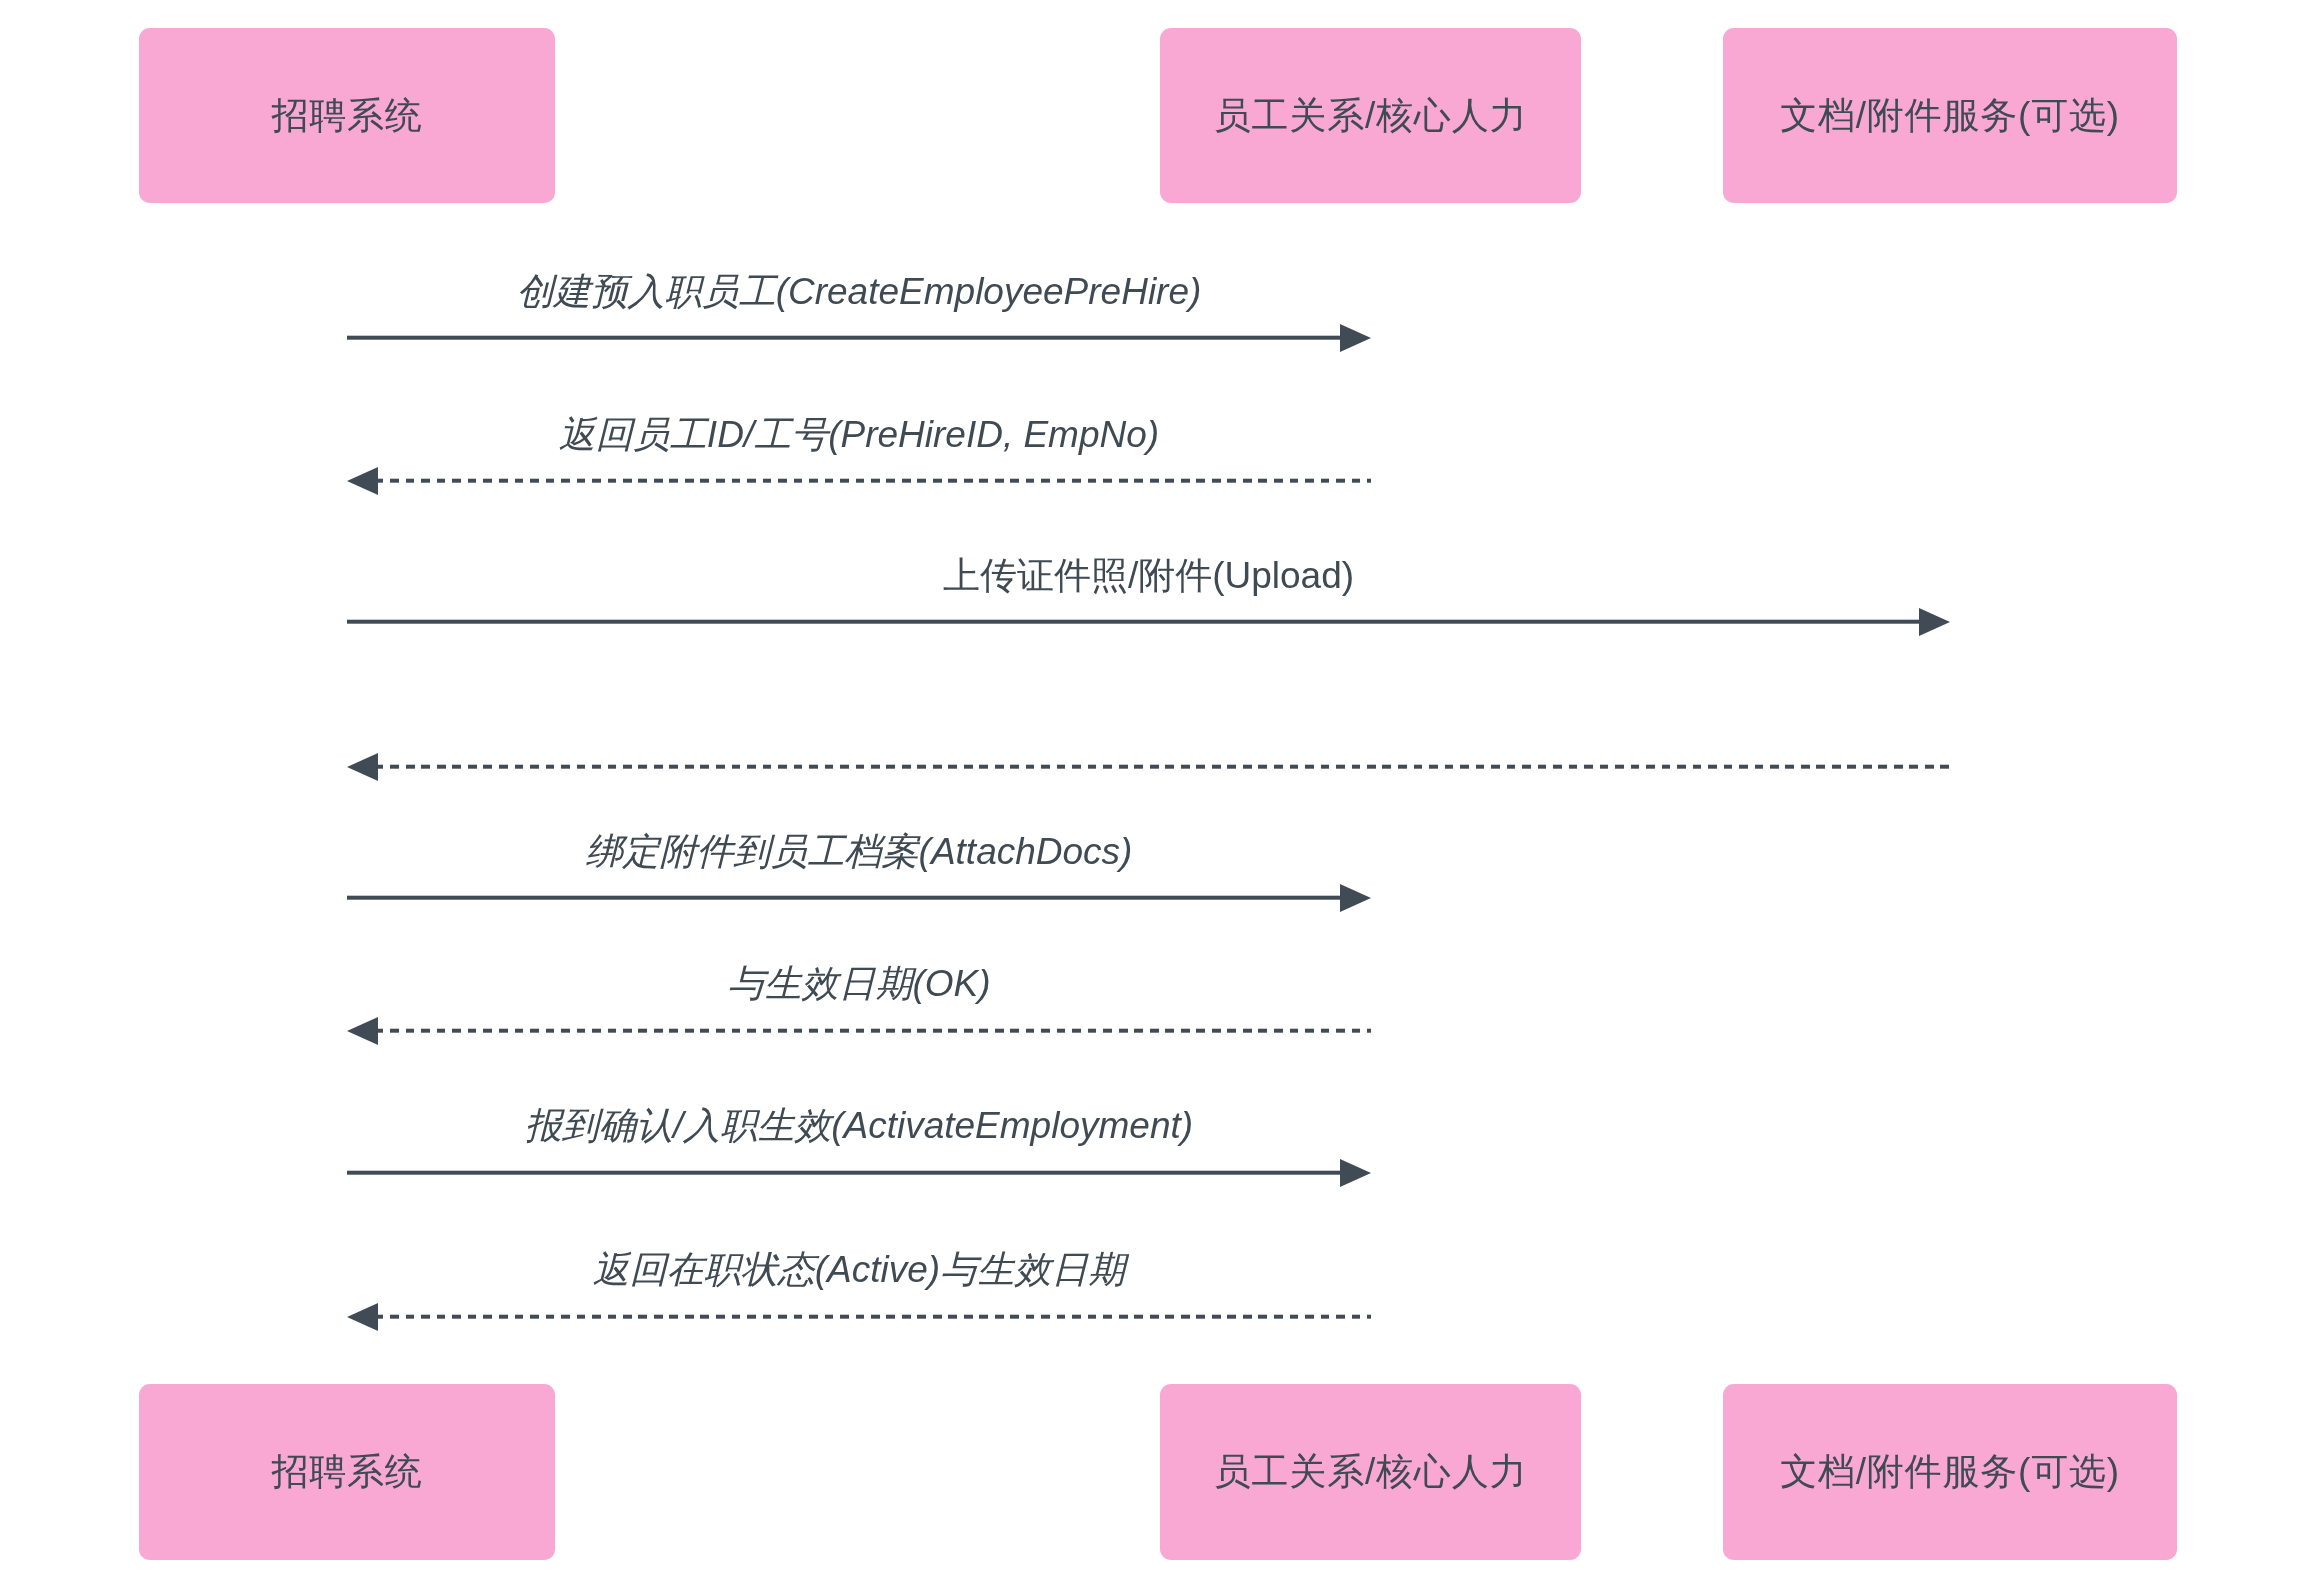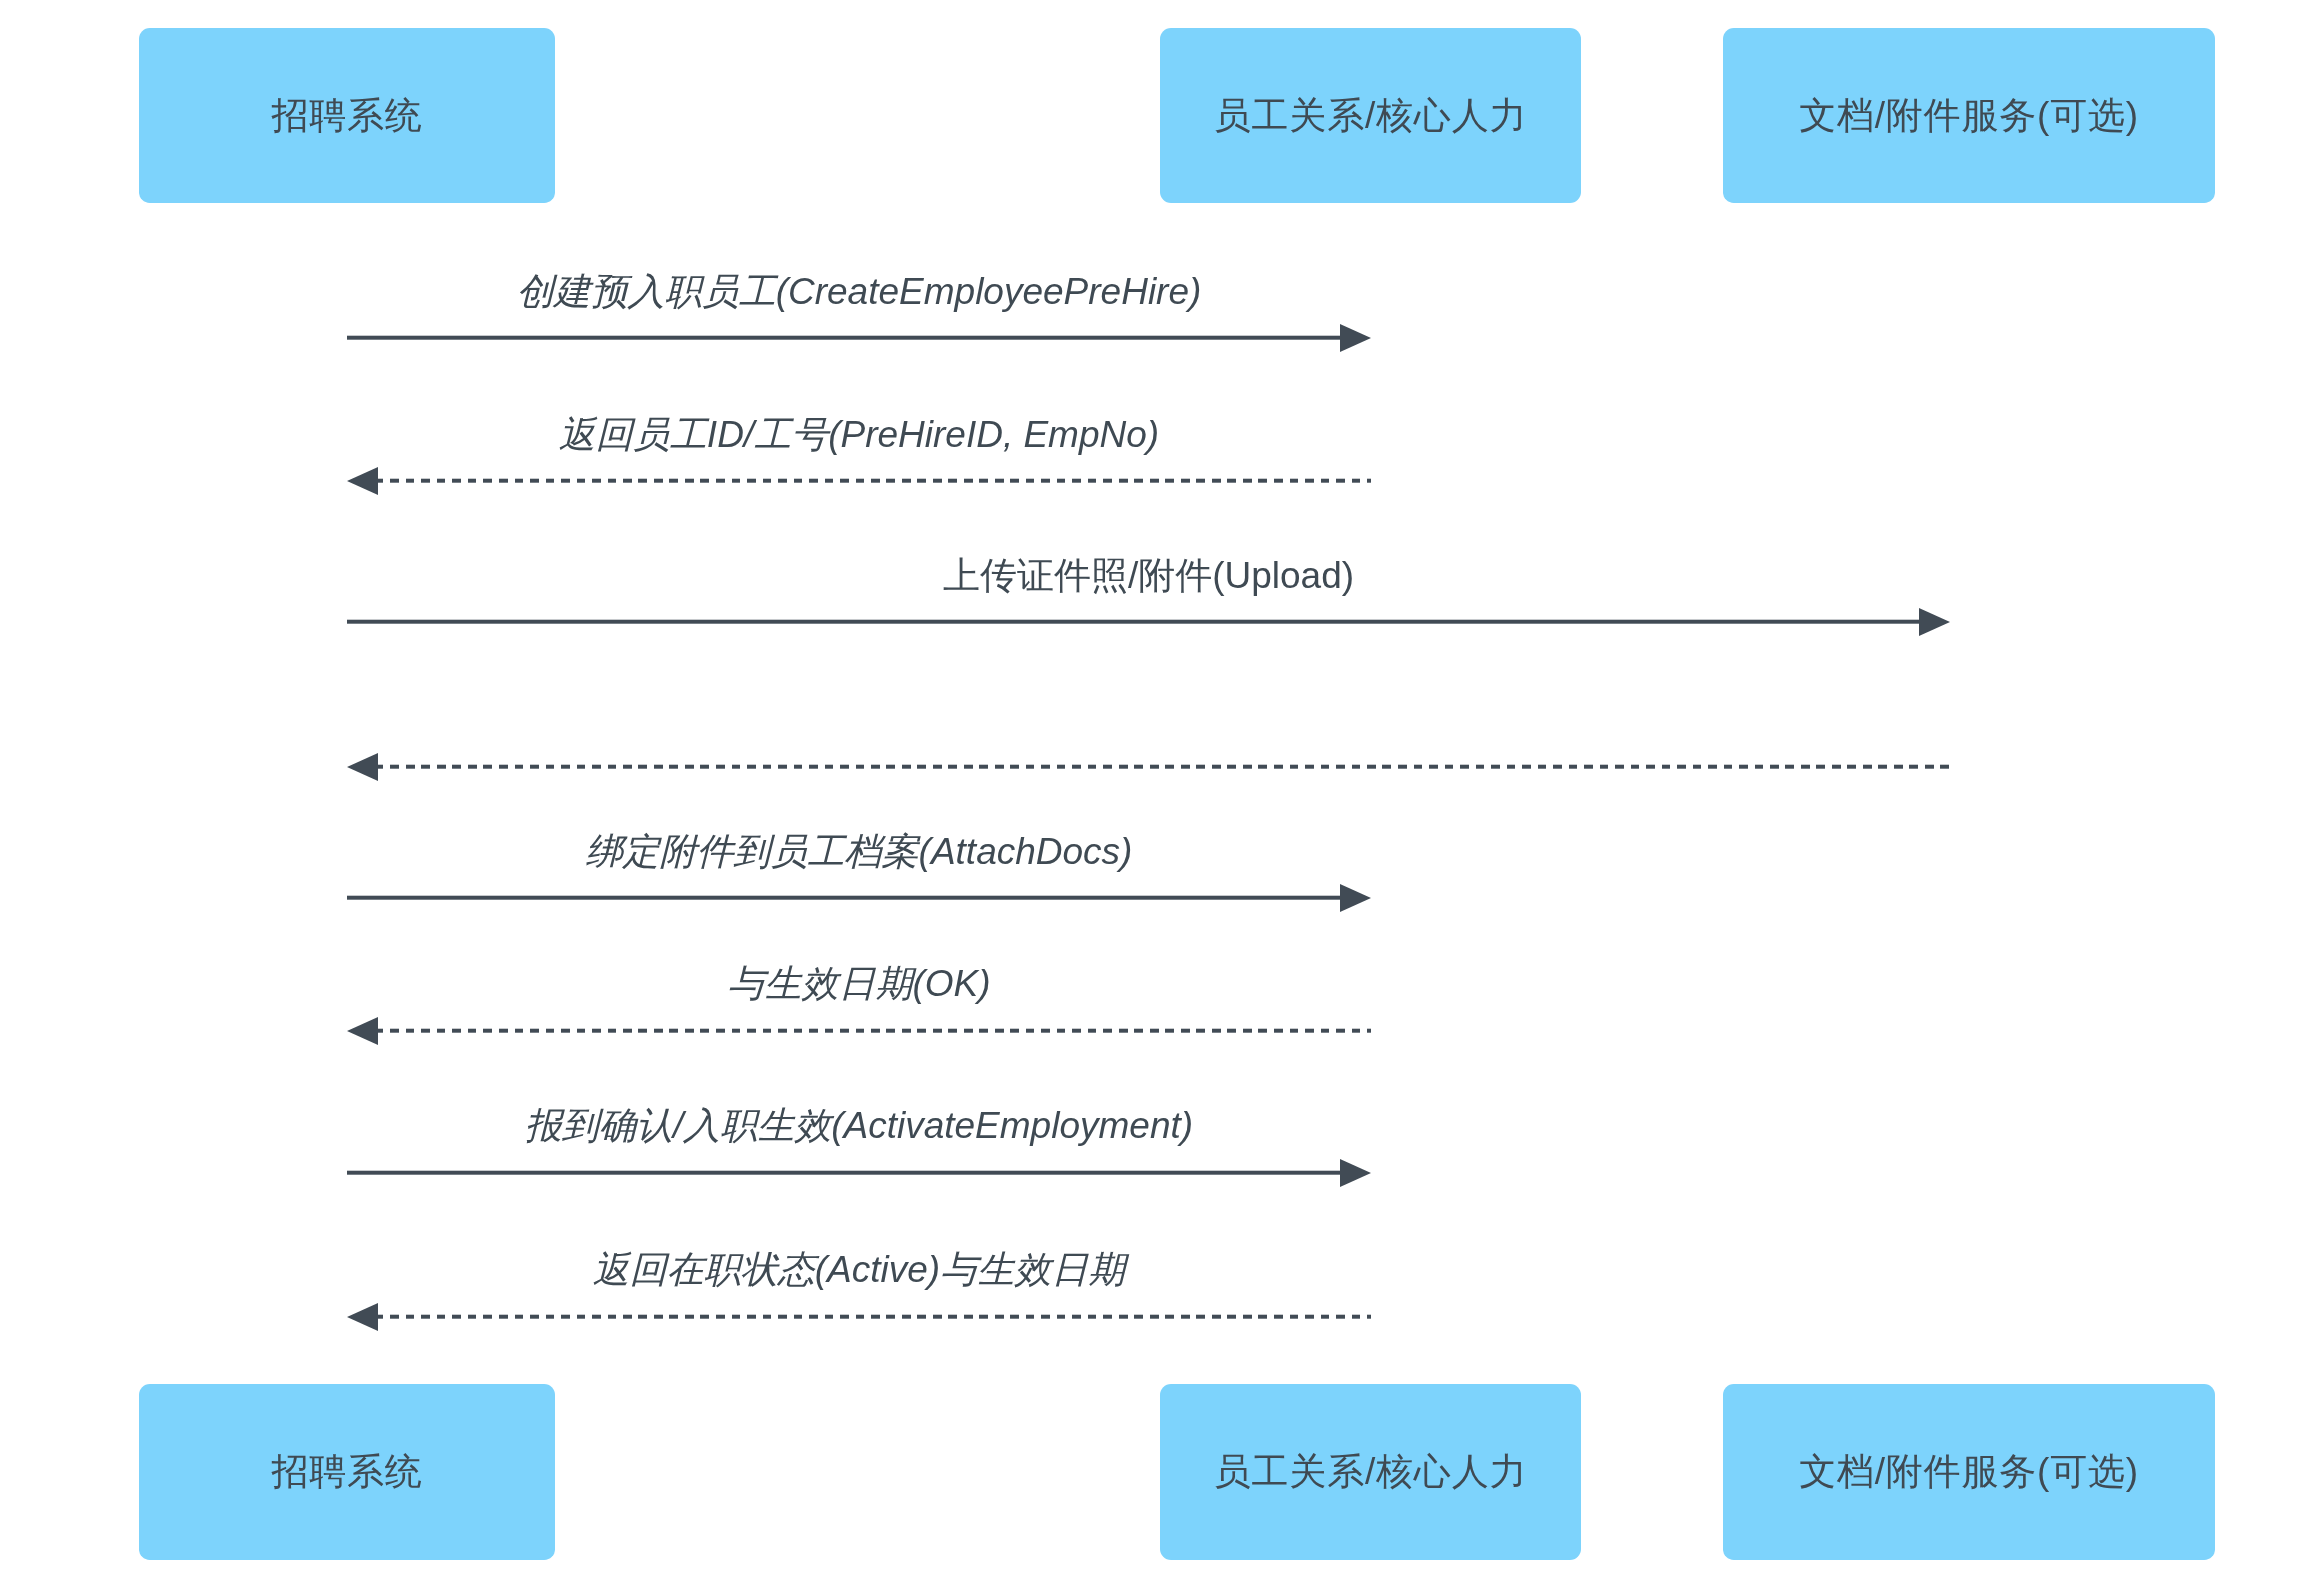--- a/index.html
+++ b/index.html
@@ -14,7 +14,7 @@
   .actor {
     position: absolute;
     height: 175px;
-    background: #7dd3fc;
+    background: #f9a8d4;
     border-radius: 10.8px;
     display: flex;
     align-items: center;

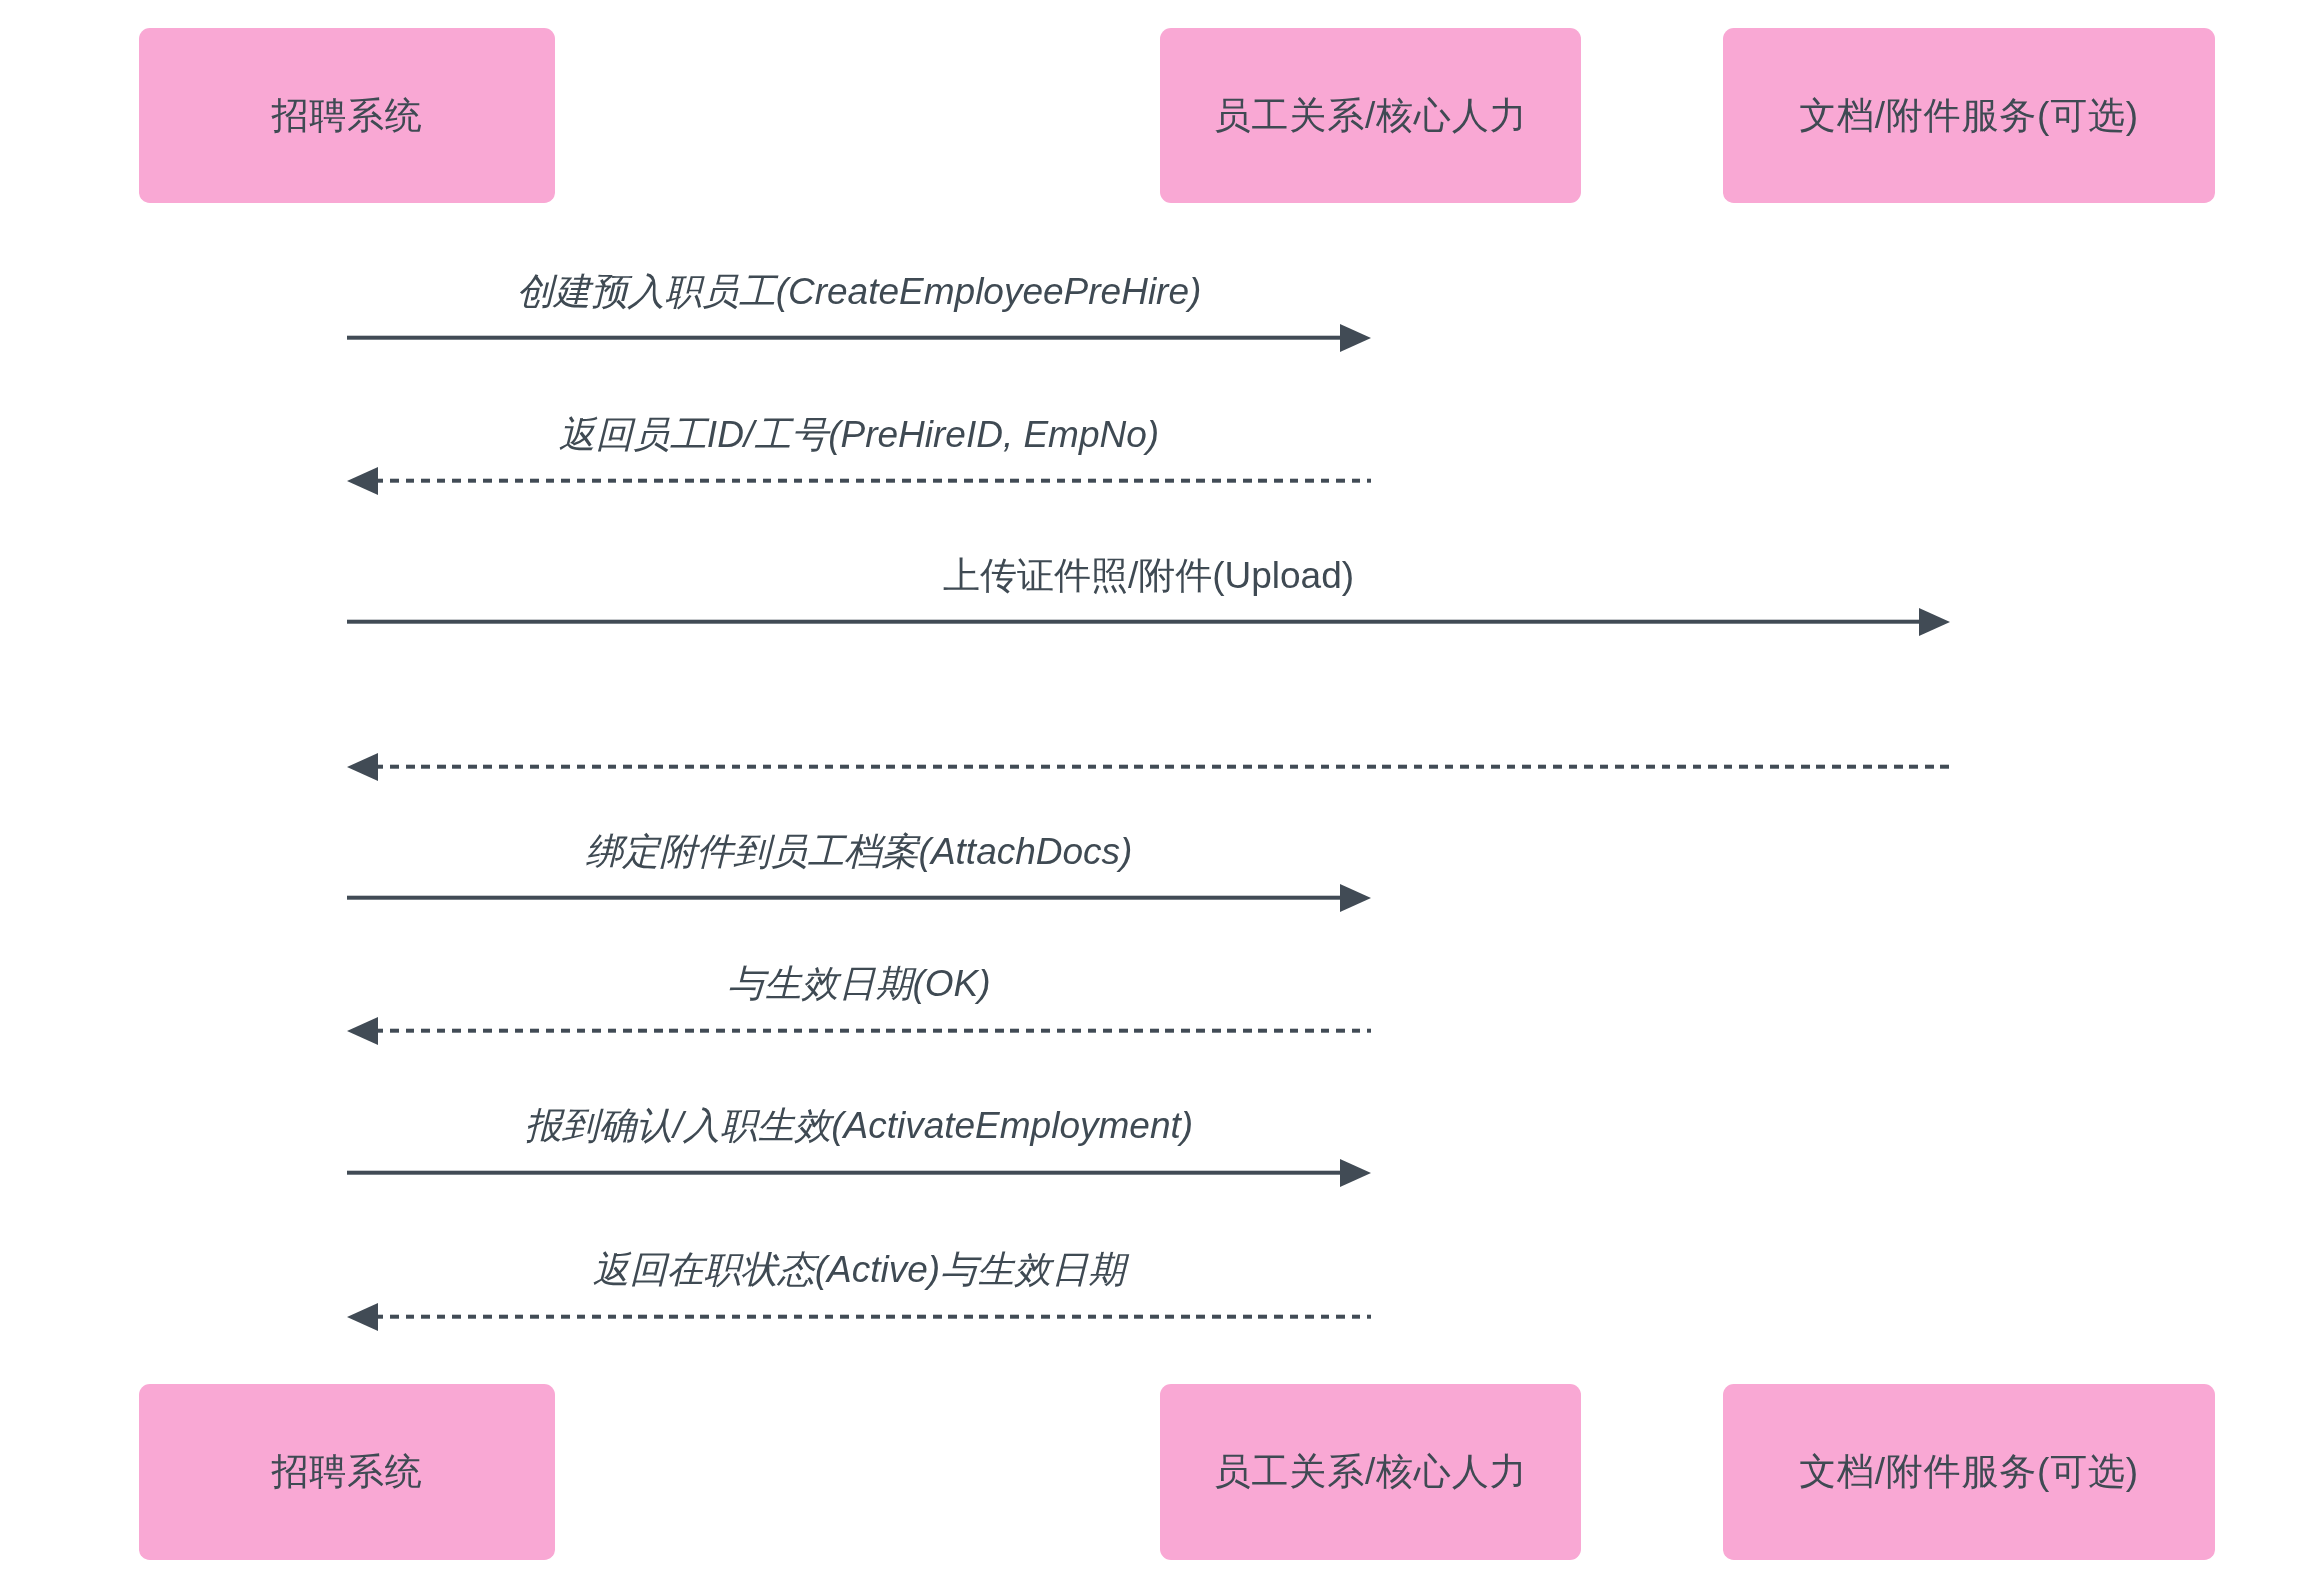--- a/index.html
+++ b/index.html
@@ -28,7 +28,7 @@
   .actor.row-bottom { top: 1384px; height: 176px; }
   .actor.a1 { left: 139px;  width: 416px; }
   .actor.a2 { left: 1160px; width: 421px; border-radius: 11px; }
-  .actor.a3 { left: 1723px; width: 492px; }
+  .actor.a3 { left: 1723px; width: 454px; }
 
   .msg-label {
     position: absolute;

